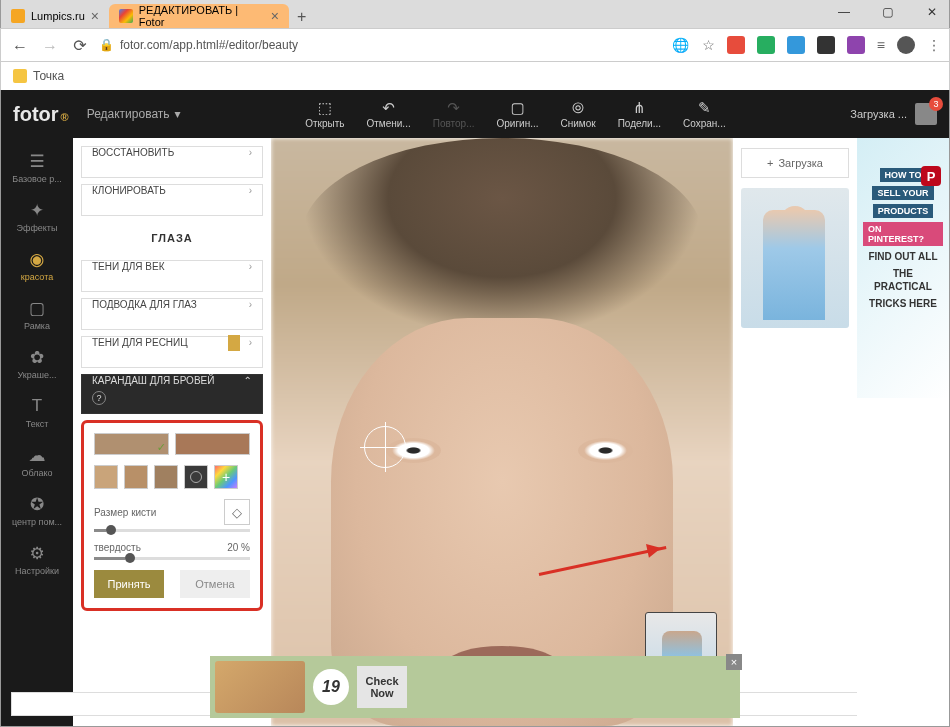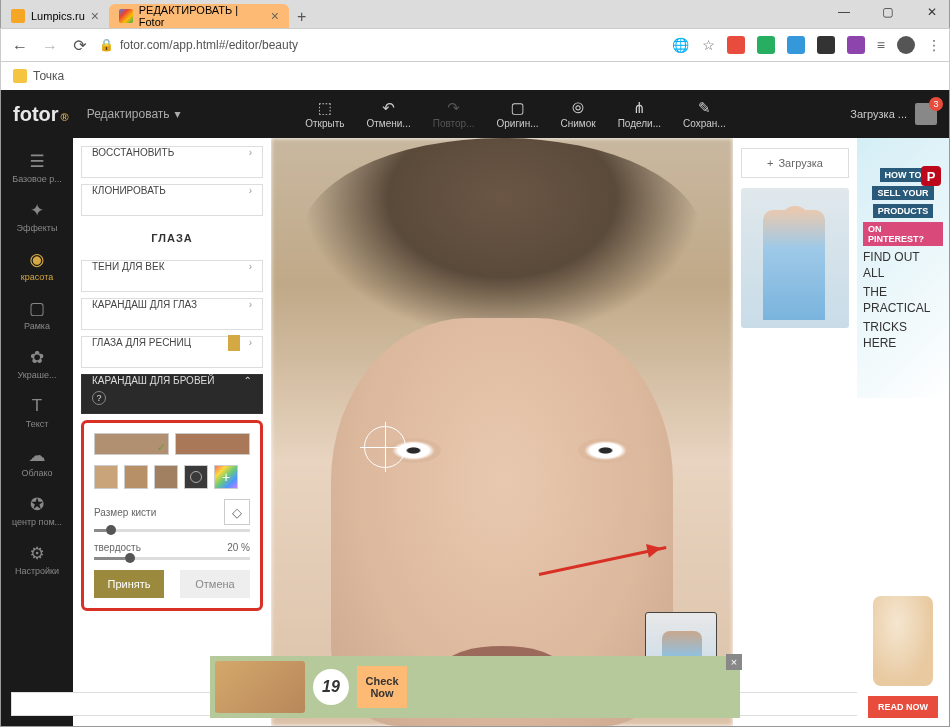--- a/index.html
+++ b/index.html
@@ -105,7 +105,7 @@
 .ad-pinterest { position: absolute; top: 28px; right: 8px; width: 20px; height: 20px; background: #bd081c; border-radius: 4px; color: #fff; display: flex; align-items: center; justify-content: center; font-weight: bold; font-size: 13px; }
 .ad-badge { padding: 2px 5px; background: #2a5a7a; color: #fff; font-size: 9px; font-weight: bold; }
 .ad-badge.pink { background: #d94a7a; }
-.ad-sub { font-size: 12px; color: #333; font-weight: normal; line-height: 1.3; }
+.ad-sub { font-size: 10px; color: #333; text-align: center; font-weight: bold; line-height: 1.3; }
 .ad-bot { flex: 1; background: #fff; display: flex; flex-direction: column; align-items: center; justify-content: flex-end; padding: 8px; gap: 10px; position: relative; }
 .ad-prod { width: 60px; height: 90px; background: radial-gradient(ellipse at 40% 30%, #f5e6d0 0%, #e8c9a0 70%); border-radius: 8px; }
 .read-now { padding: 6px 10px; background: #e74c3c; color: #fff; font-size: 9px; font-weight: bold; cursor: pointer; }

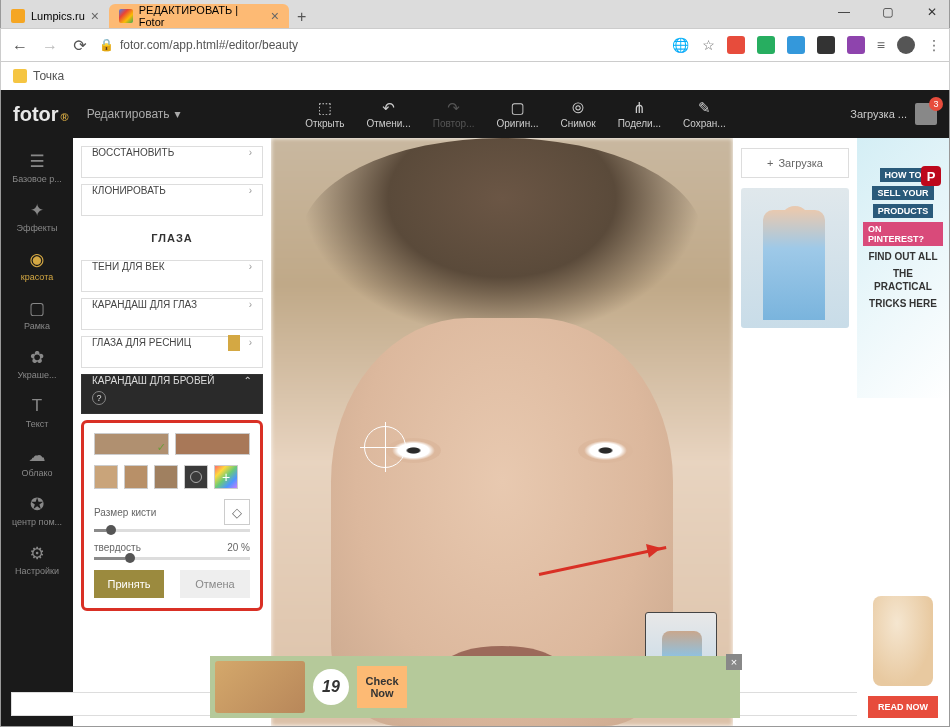--- a/index.html
+++ b/index.html
@@ -276,7 +276,7 @@
             <span class="arrow">›</span>
           </div>
         <div class="panel-btn">
-            <span>КАРАНДАШ ДЛЯ ГЛАЗ</span>
+            <span>ПОДВОДКА ДЛЯ ГЛАЗ</span>
             <span class="arrow">›</span>
           </div>
         <div class="panel-btn">

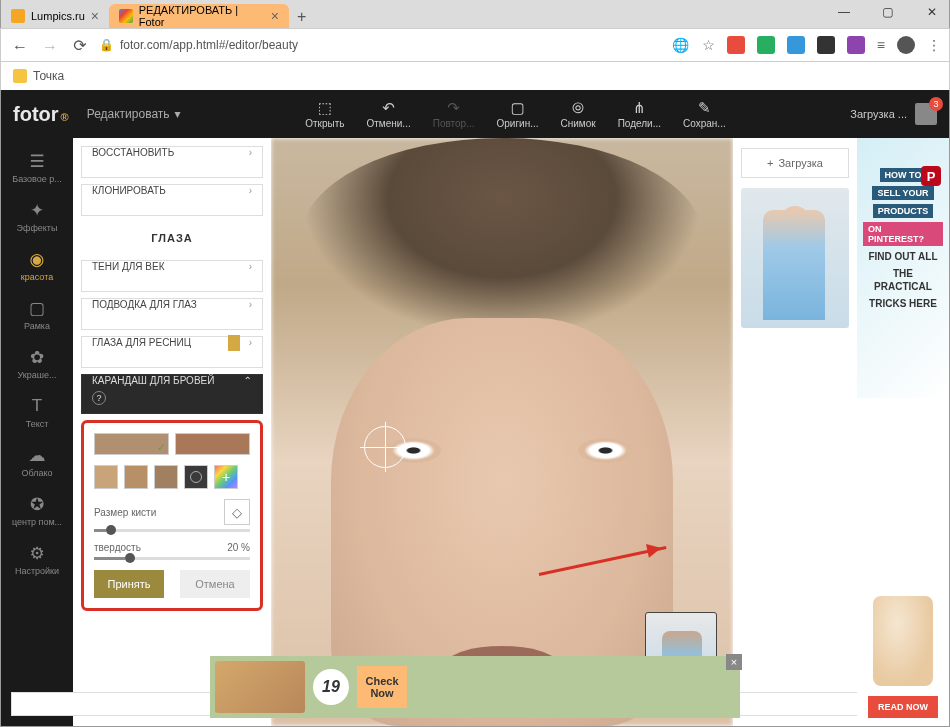--- a/index.html
+++ b/index.html
@@ -280,7 +280,7 @@
             <span class="arrow">›</span>
           </div>
         <div class="panel-btn">
-            <span>ГЛАЗА ДЛЯ РЕСНИЦ</span>
+            <span>ТЕНИ ДЛЯ РЕСНИЦ</span>
             <div class="ribbon"></div>
             <span class="arrow">›</span>
           </div>

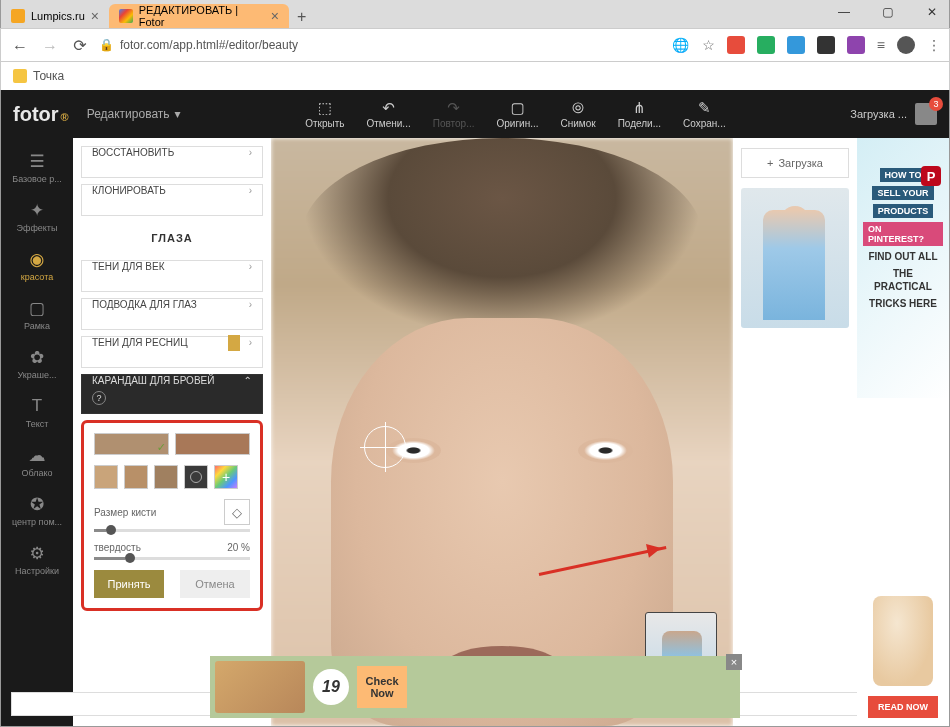--- a/index.html
+++ b/index.html
@@ -116,7 +116,7 @@
 .bottom-ad-txt { flex: 1; display: flex; flex-direction: column; font-family: Georgia, serif; }
 .bottom-ad-line1 { font-size: 12px; font-style: italic; color: #555; }
 .bottom-ad-line2 { font-size: 15px; color: #c77a2a; font-weight: bold; font-style: italic; }
-.bottom-ad-cta { width: 50px; height: 42px; background: #fdba74; display: flex; align-items: center; justify-content: center; font-size: 11px; font-weight: bold; color: #333; text-align: center; line-height: 1.1; cursor: pointer; }
+.bottom-ad-cta { width: 50px; height: 42px; background: #e5e5e5; display: flex; align-items: center; justify-content: center; font-size: 11px; font-weight: bold; color: #333; text-align: center; line-height: 1.1; cursor: pointer; }
 .bottom-ad-close { position: absolute; top: -2px; right: -2px; width: 16px; height: 16px; background: #888; color: #fff; display: flex; align-items: center; justify-content: center; font-size: 11px; cursor: pointer; }
 
 .win-ctrl { position: absolute; top: 2px; right: 4px; display: flex; gap: 16px; color: #333; font-size: 12px; }

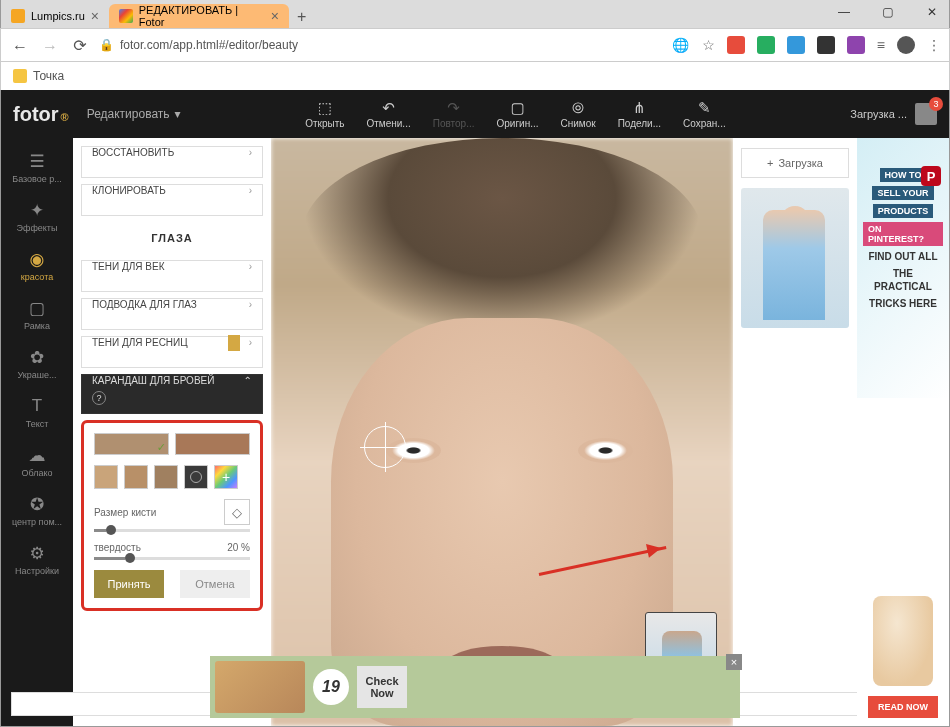--- a/index.html
+++ b/index.html
@@ -389,10 +389,6 @@
           <div class="ad-sub">THE PRACTICAL</div>
           <div class="ad-sub">TRICKS HERE</div>
         </div>
-        <div class="ad-bot">
-          <div class="ad-prod"></div>
-          <div class="read-now">READ NOW</div>
-        </div>
       </div>
     </div>
 

